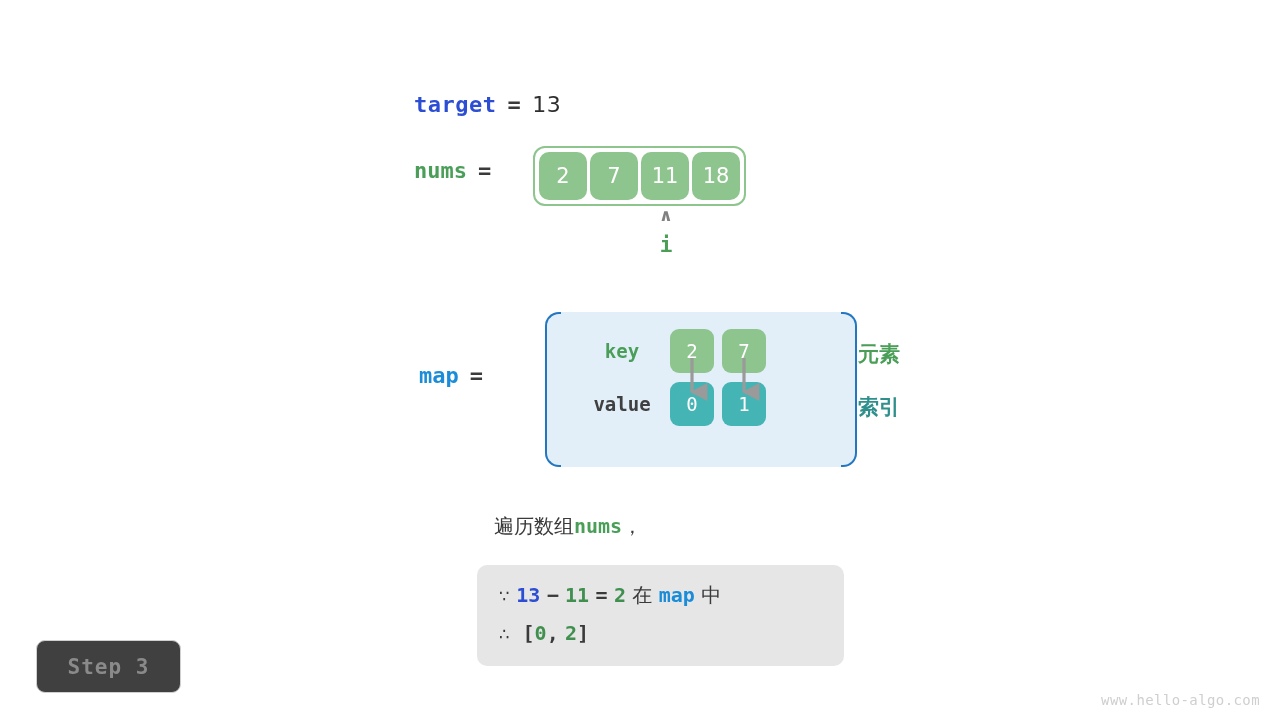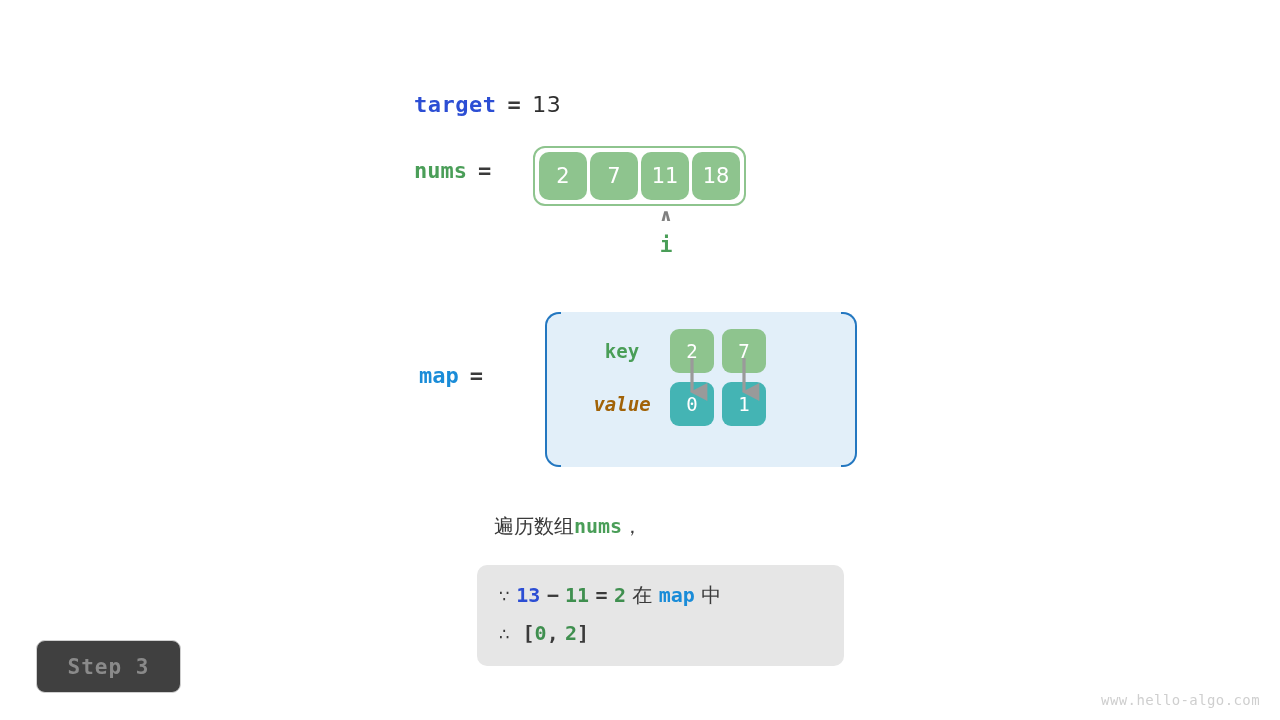--- a/index.html
+++ b/index.html
@@ -336,6 +336,10 @@
     </svg>
   </div>
 
+  <div class="abs" id="side-labels">
+    <div class="side-label elem">元素</div>
+    <div class="side-label index">索引</div>
+  </div>
 
   <div class="abs" id="caption-line">
     <span>遍历数组</span>

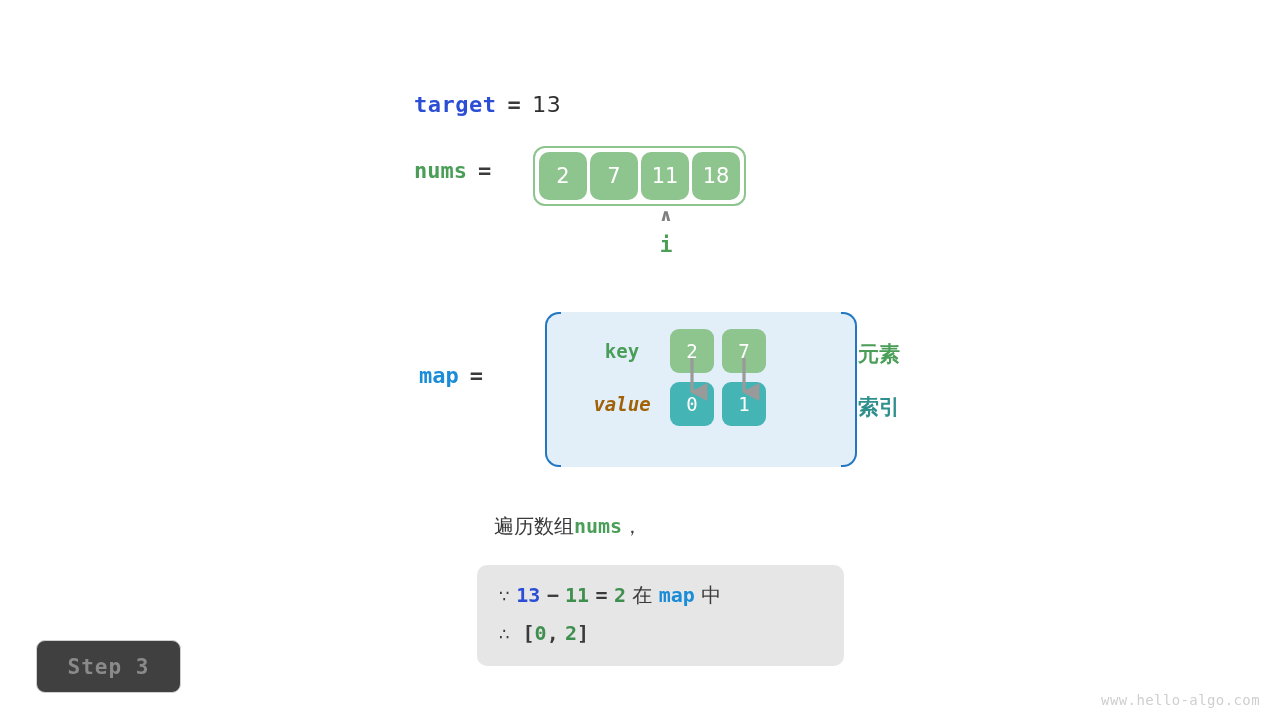--- a/index.html
+++ b/index.html
@@ -155,7 +155,7 @@
     font-family: "DejaVu Sans Mono", "Liberation Mono", monospace;
   }
   .row-label.key   { color: #4a9e58; }
-  .row-label.value { color: #a16207; font-style: italic; }
+  .row-label.value { color: #404040; }
   .map-cells { display: flex; gap: 8px; }
   .map-cell {
     width: 44px;

